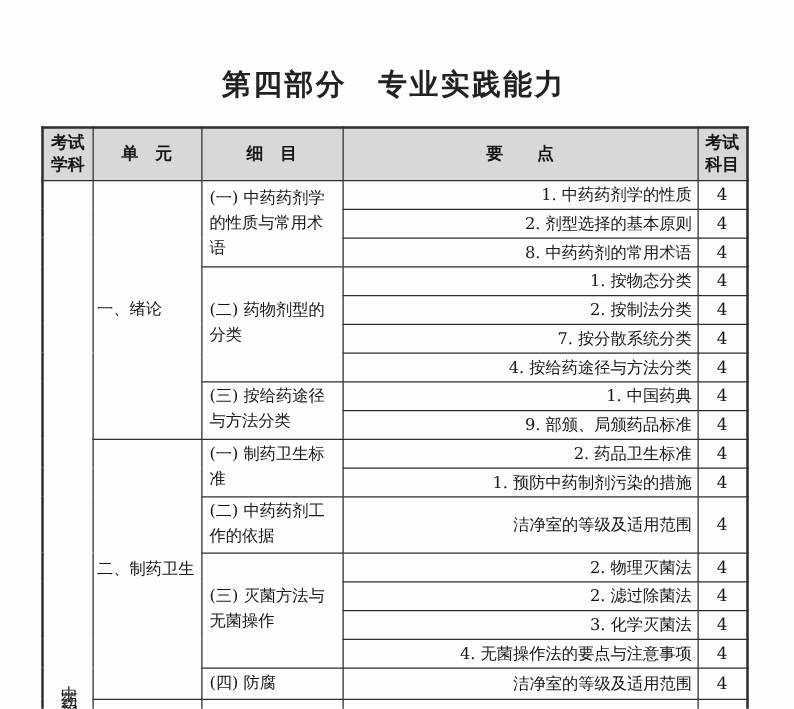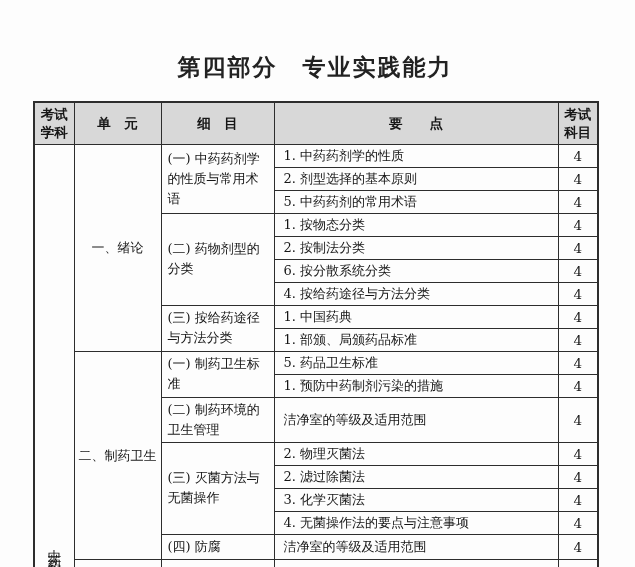--- a/index.html
+++ b/index.html
@@ -73,7 +73,7 @@
     line-height: 20px;
   }
   td.point-col {
-    text-align: left;
+    text-align: right;
     padding-left: 9px;
     padding-right: 4px;
   }

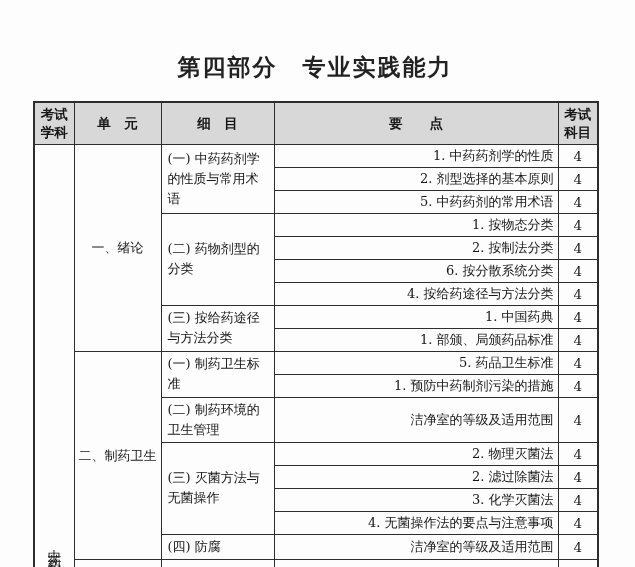--- a/index.html
+++ b/index.html
@@ -124,7 +124,7 @@
           <td class="score-col">4</td>
         </tr>
         <tr class="h-norm">
-          <td class="point-col">5. 中药药剂的常用术语</td>
+          <td class="point-col">8. 中药药剂的常用术语</td>
           <td class="score-col">4</td>
         </tr>
         <tr class="h-norm">

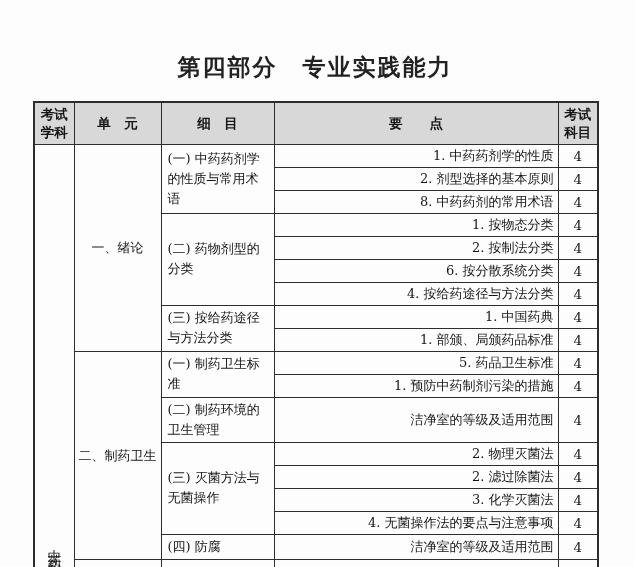--- a/index.html
+++ b/index.html
@@ -63,7 +63,7 @@
     line-height: 1;
   }
   td.unit-col {
-    text-align: center;
+    text-align: left;
     padding: 16px 3px;
     line-height: 19px;
   }

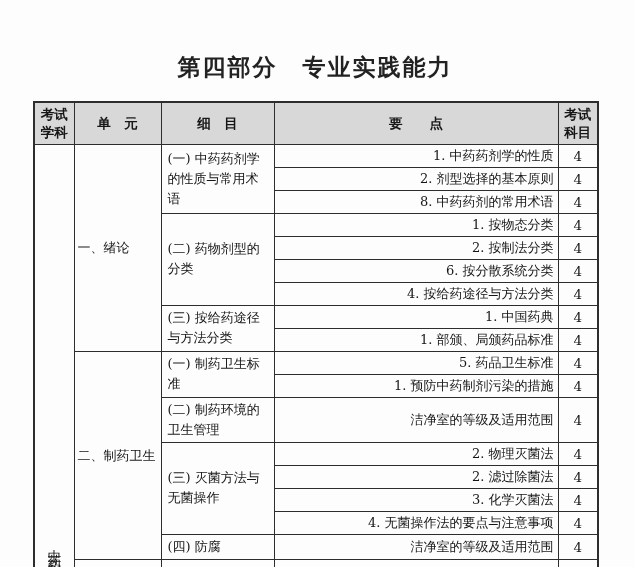--- a/index.html
+++ b/index.html
@@ -137,7 +137,7 @@
           <td class="score-col">4</td>
         </tr>
         <tr class="h-norm">
-          <td class="point-col">6. 按分散系统分类</td>
+          <td class="point-col">7. 按分散系统分类</td>
           <td class="score-col">4</td>
         </tr>
         <tr class="h-norm">

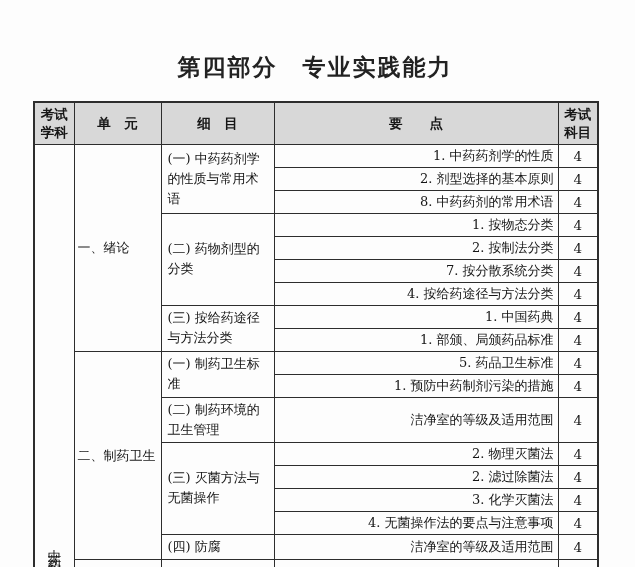--- a/index.html
+++ b/index.html
@@ -150,7 +150,7 @@
           <td class="score-col">4</td>
         </tr>
         <tr class="h-norm">
-          <td class="point-col">1. 部颁、局颁药品标准</td>
+          <td class="point-col">9. 部颁、局颁药品标准</td>
           <td class="score-col">4</td>
         </tr>
         <tr class="h-norm">

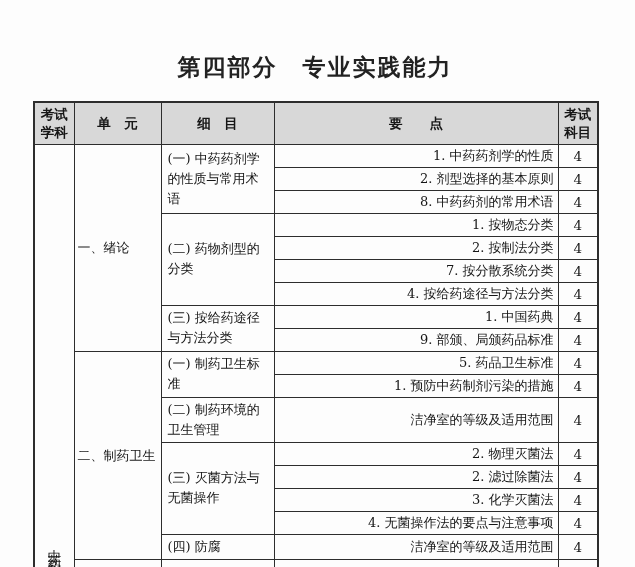--- a/index.html
+++ b/index.html
@@ -156,7 +156,7 @@
         <tr class="h-norm">
           <td class="unit-col" rowspan="8">二、制药卫生</td>
           <td class="detail-col" rowspan="2">(一) 制药卫生标准</td>
-          <td class="point-col">5. 药品卫生标准</td>
+          <td class="point-col">2. 药品卫生标准</td>
           <td class="score-col">4</td>
         </tr>
         <tr class="h-norm">

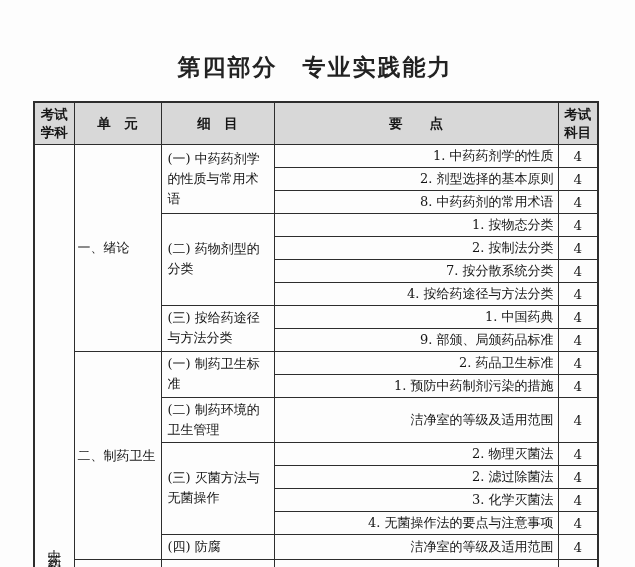--- a/index.html
+++ b/index.html
@@ -164,7 +164,7 @@
           <td class="score-col">4</td>
         </tr>
         <tr class="h-tall">
-          <td class="detail-col">(二) 制药环境的卫生管理</td>
+          <td class="detail-col">(二) 中药药剂工作的依据</td>
           <td class="point-col">洁净室的等级及适用范围</td>
           <td class="score-col">4</td>
         </tr>

